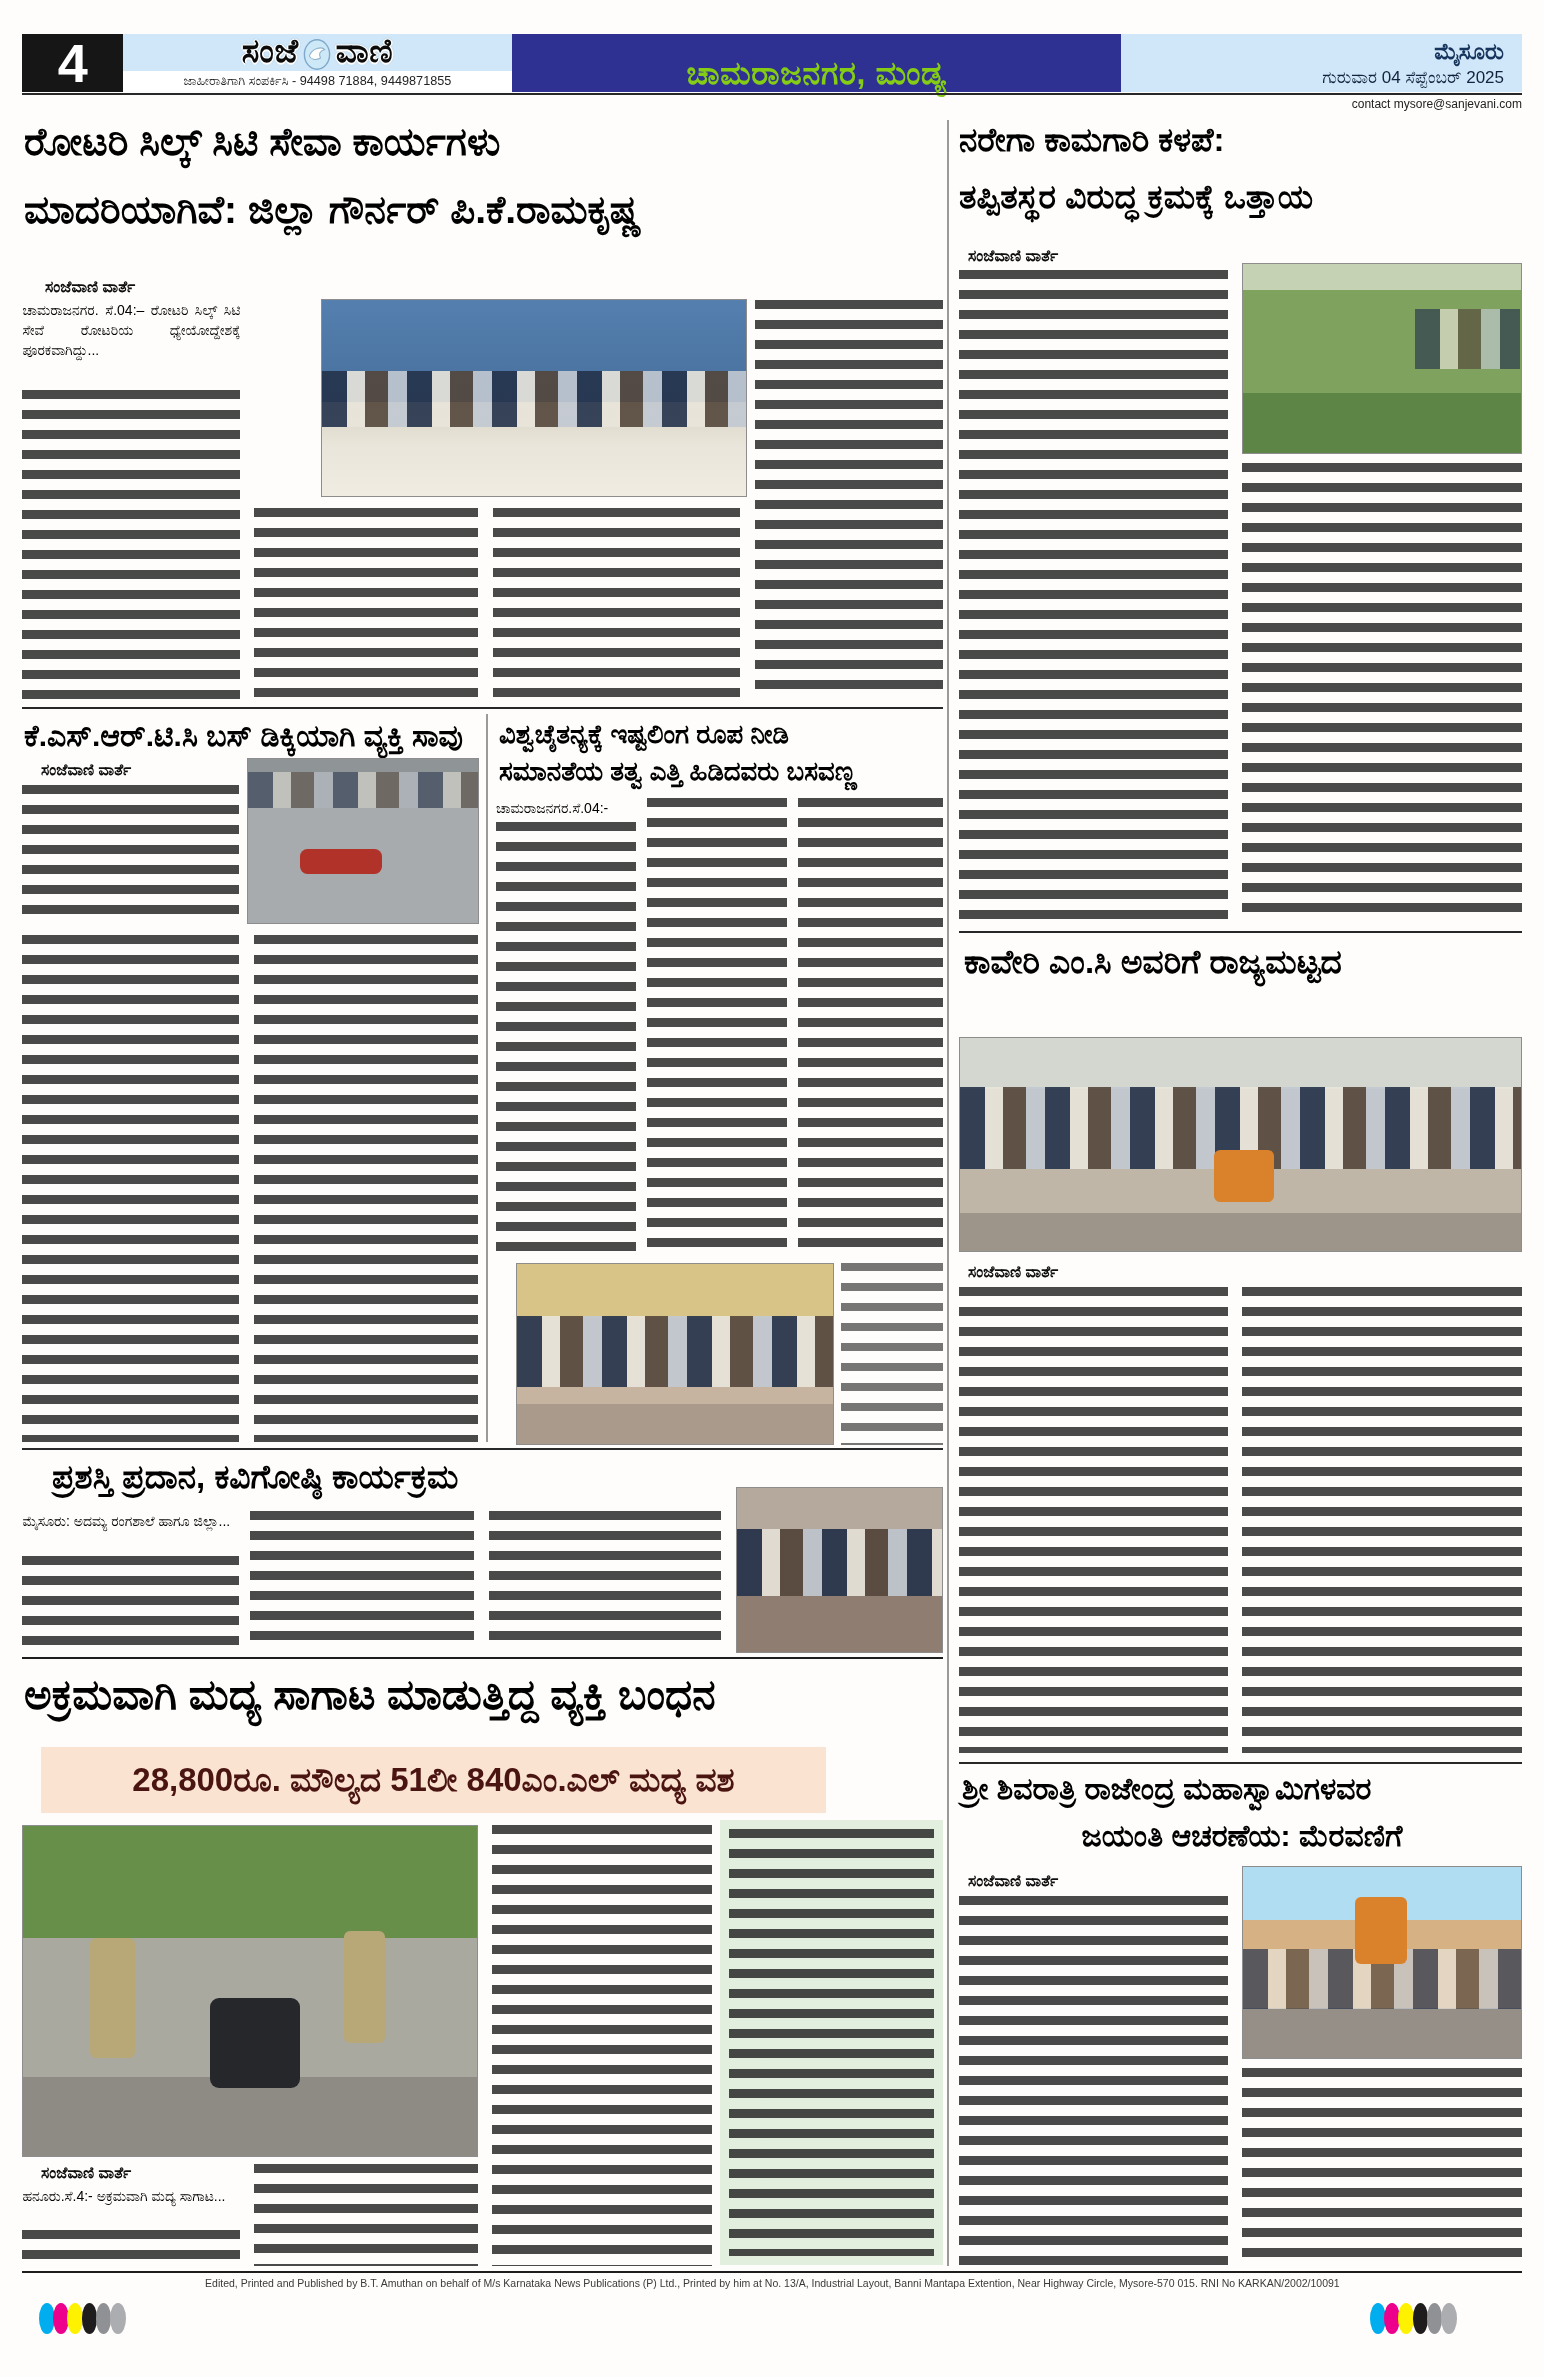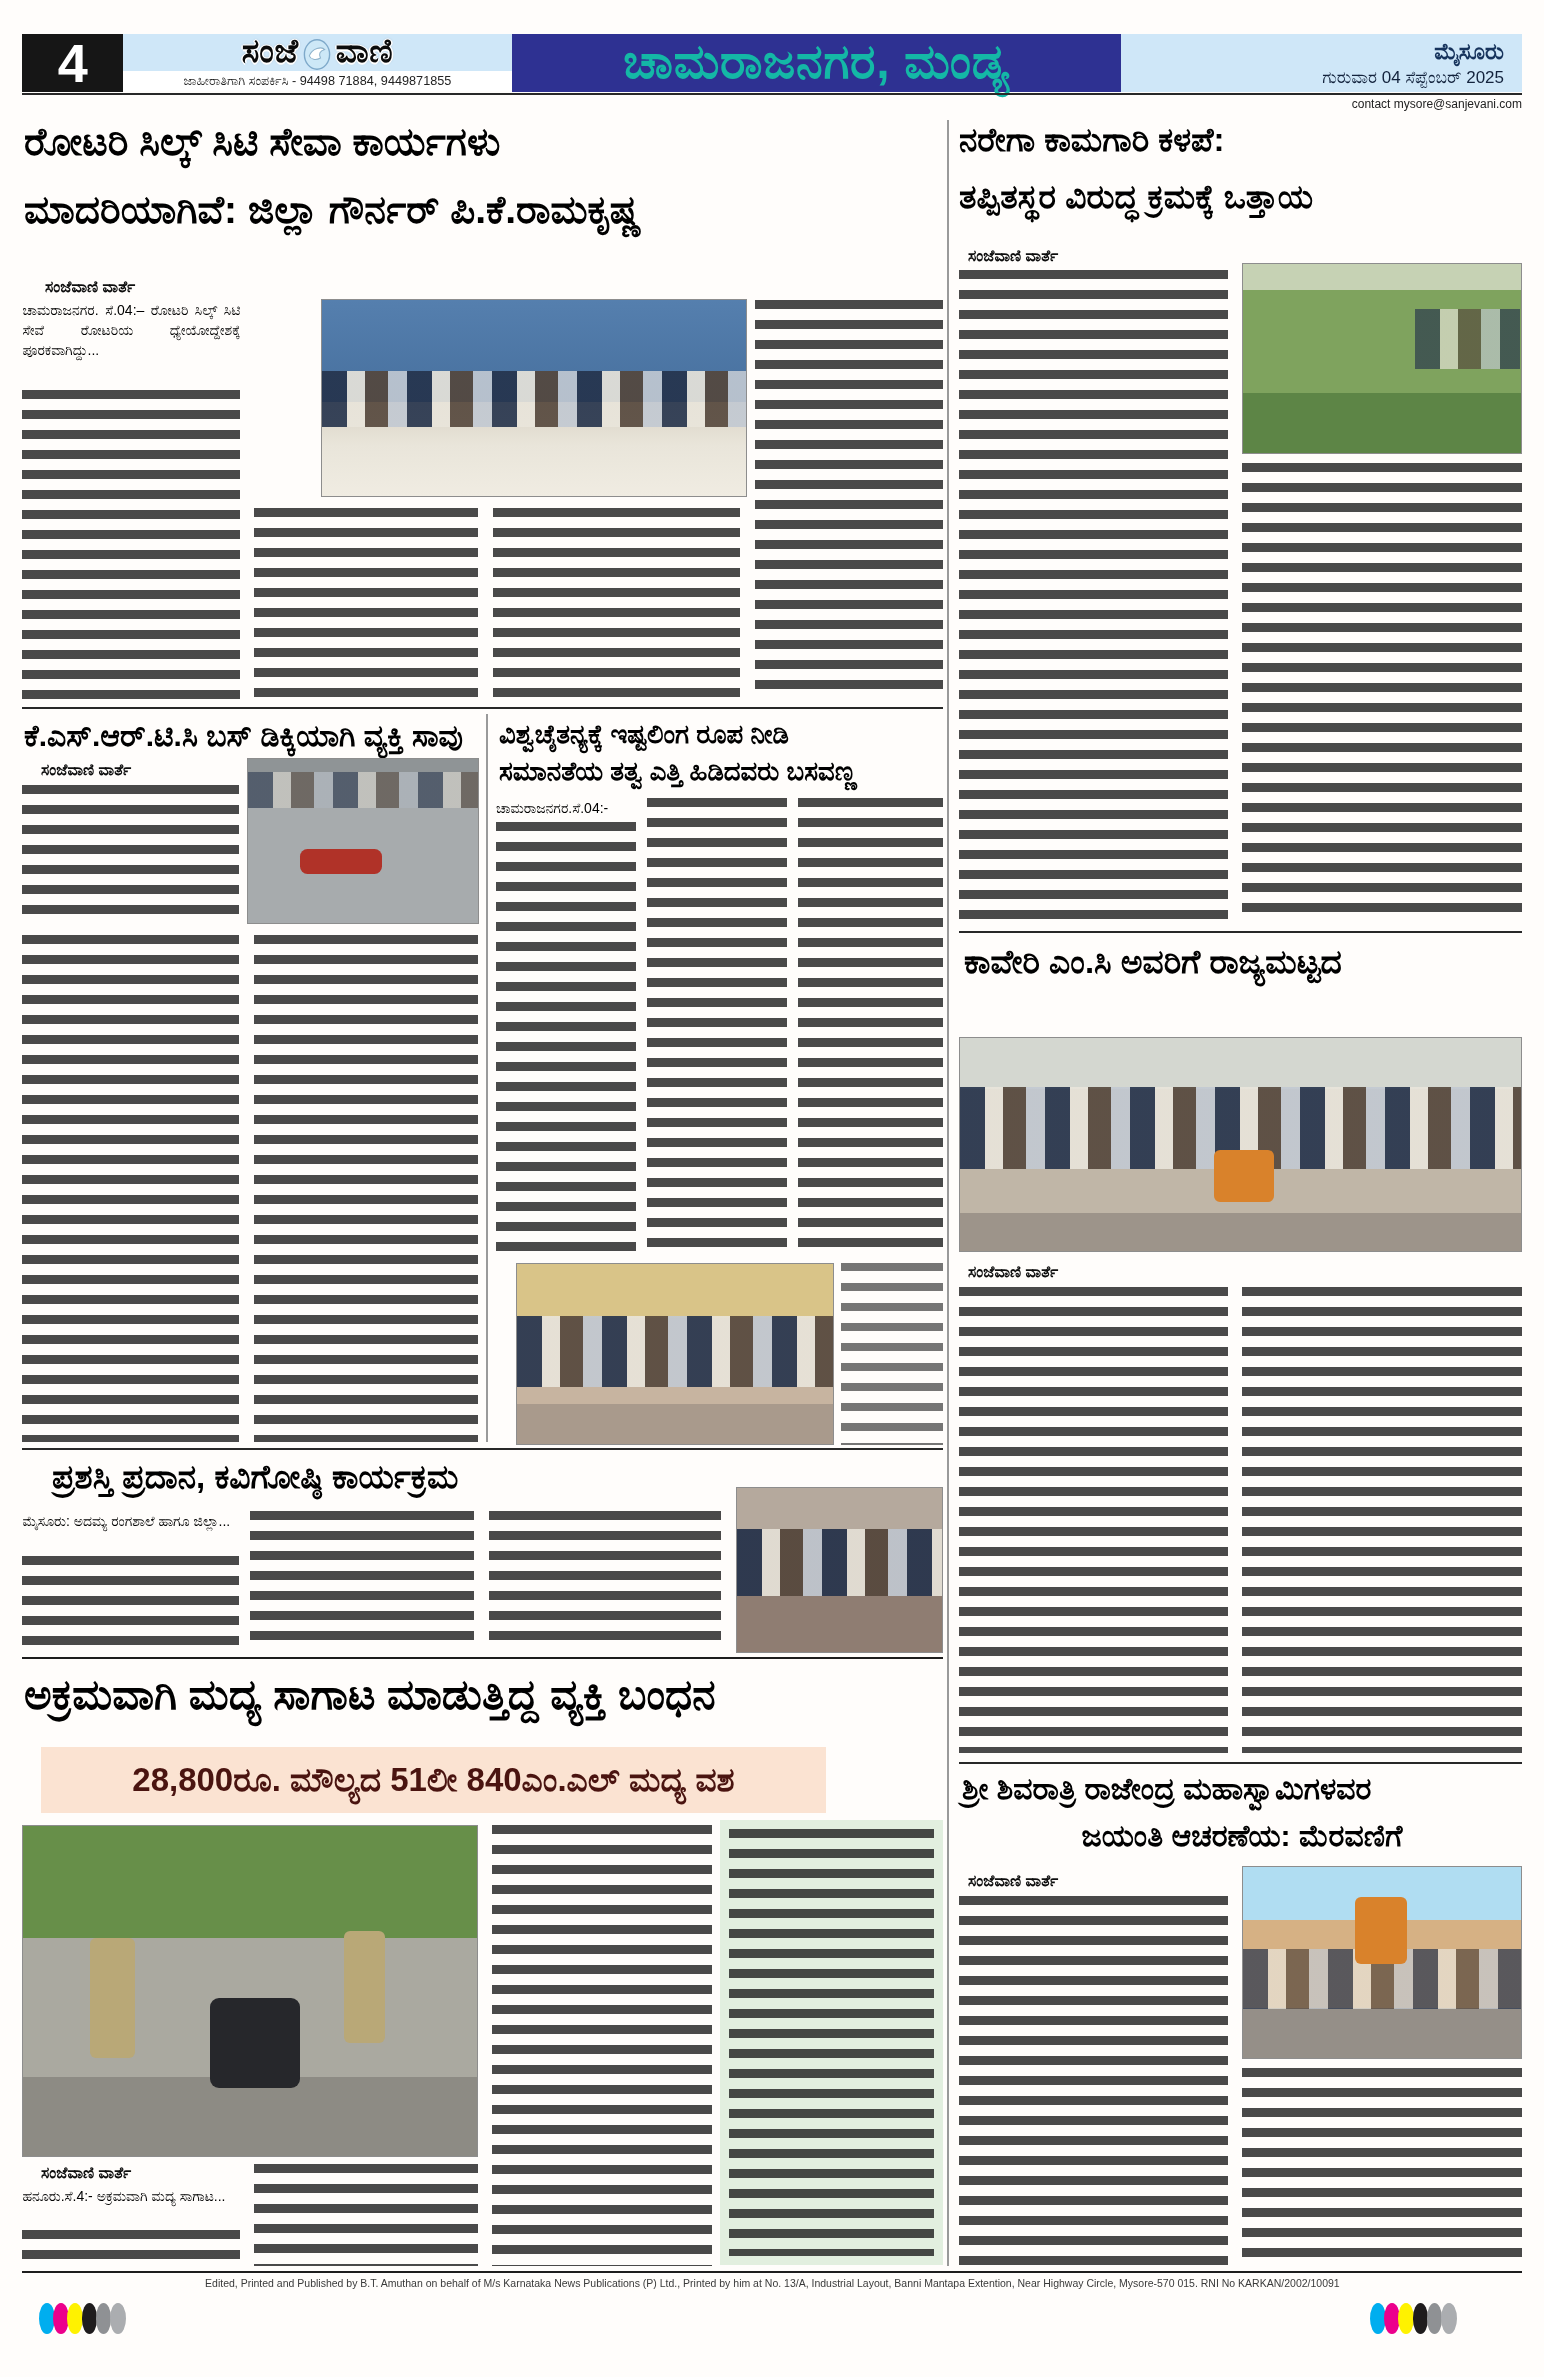--- a/index.html
+++ b/index.html
@@ -14,8 +14,8 @@
             text-shadow:-1.5px 0 #fff,1.5px 0 #fff,0 -1.5px #fff,0 1.5px #fff,0 0 3px #9ab;}
   .ad-strip{background:#fff;display:flex;align-items:center;justify-content:center;
             font-size:12.7px;color:#222;}
-  .edition-banner{background:#2e3192;color:#14b8a6;display:flex;align-items:flex-start;justify-content:center;
-            font-size:48px;font-weight:700;letter-spacing:0.7px;}
+  .edition-banner{background:#2e3192;color:#84cc16;display:flex;align-items:flex-end;justify-content:center;
+            font-size:32px;font-weight:700;letter-spacing:0.7px;}
   .city-box{background:#cfe7f8;display:flex;flex-direction:column;align-items:flex-end;justify-content:center;
             padding-right:18px;box-sizing:border-box;}
   .city-line{font-size:22.4px;font-weight:700;color:#16335c;}

